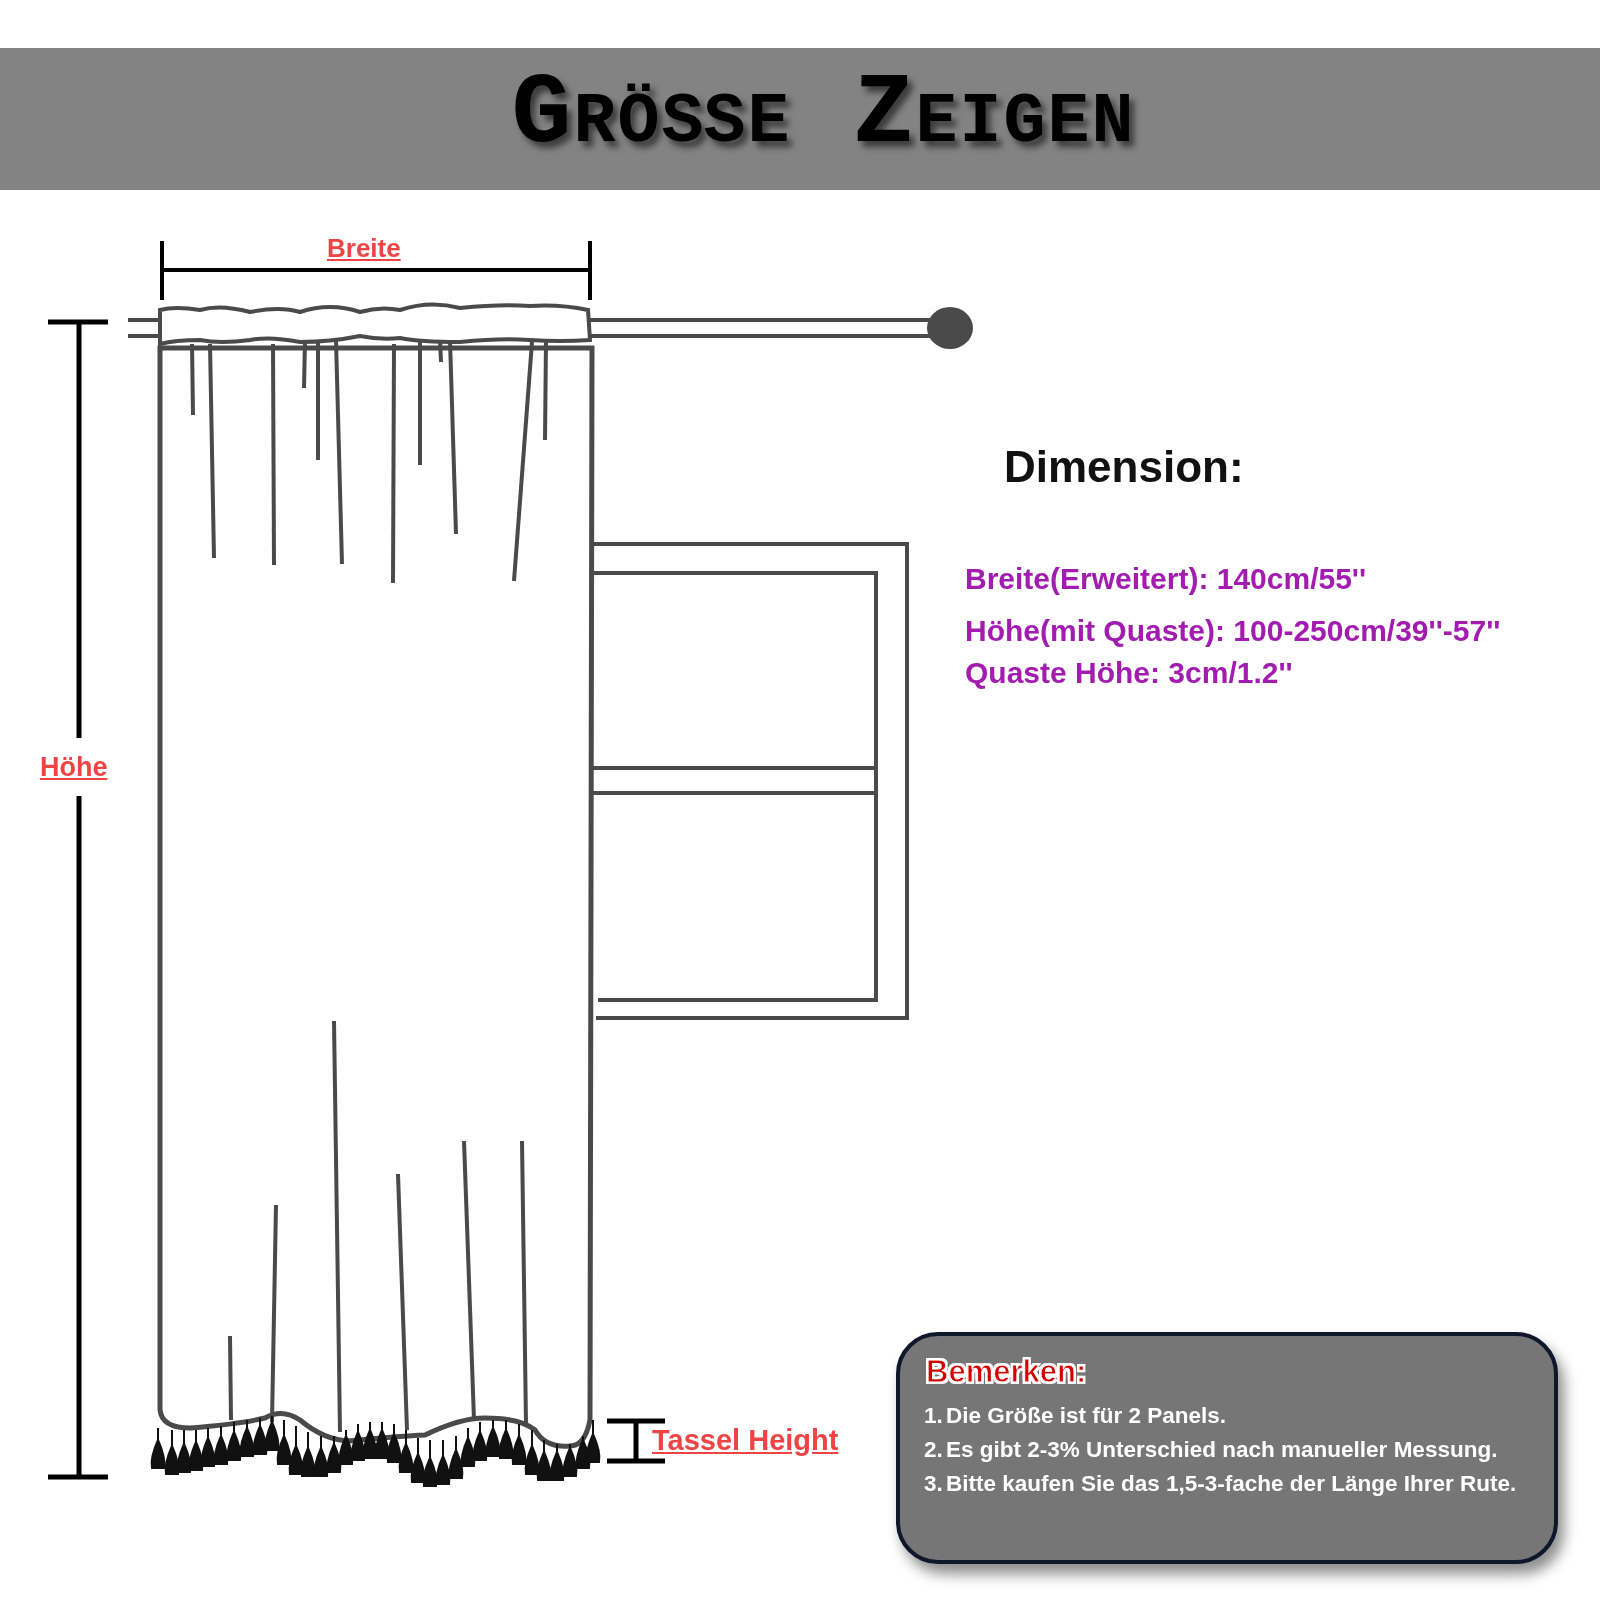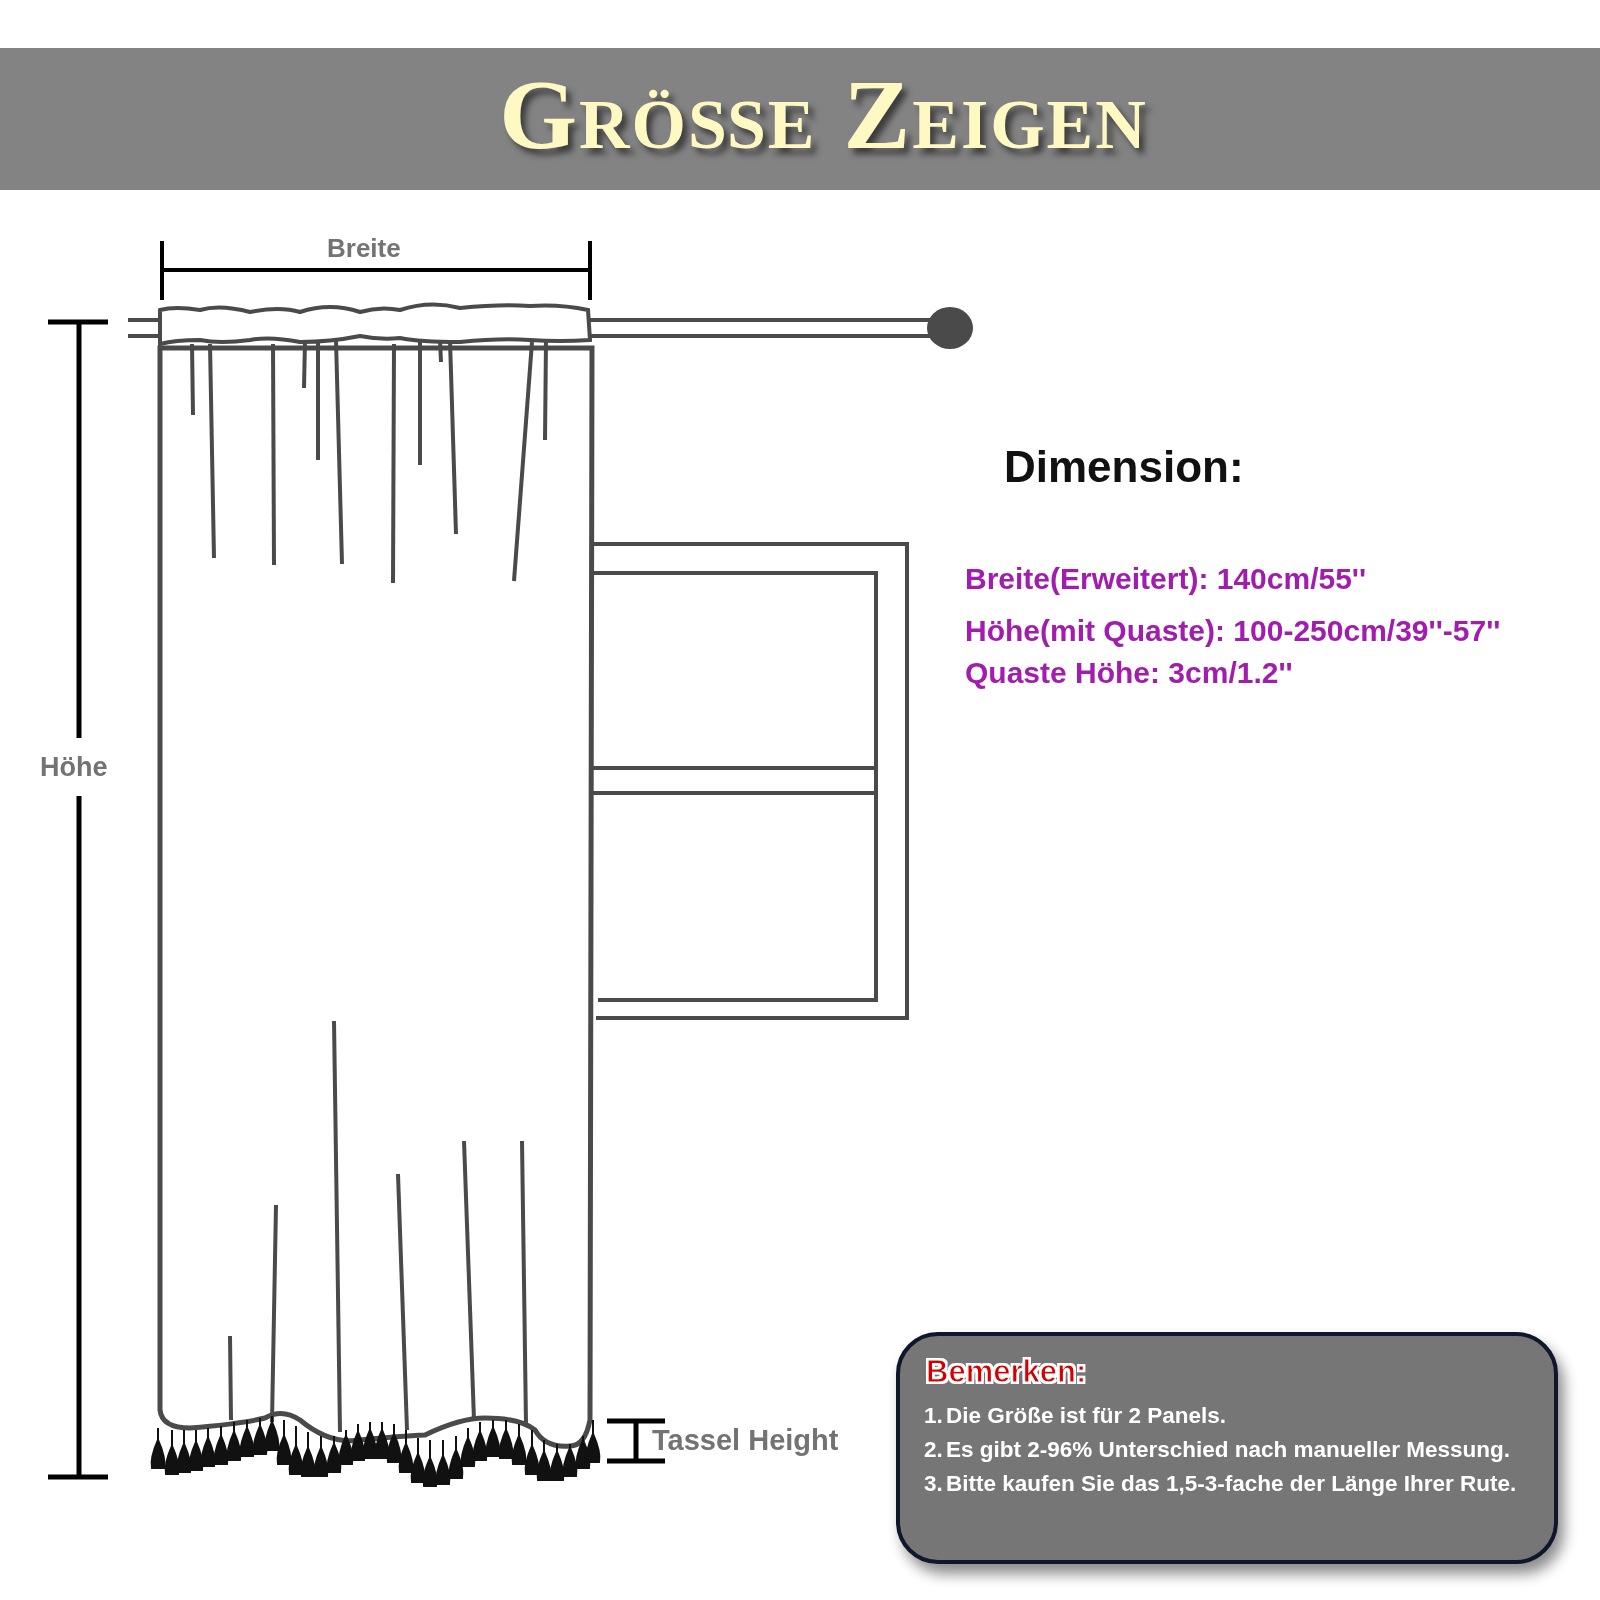--- a/index.html
+++ b/index.html
@@ -7,7 +7,7 @@
            font-family: "Liberation Sans", "DejaVu Sans", sans-serif; }
     .banner { position: absolute; left: 0; top: 48px; width: 1600px; height: 142px;
               background: #838383; display: flex; align-items: center; justify-content: center; }
-    .banner-title { color: #fef9c3; font-family: Liberation Serif, serif; font-weight: bold;
+    .banner-title { color: #000000; font-family: Liberation Mono, monospace; font-weight: bold;
                     font-size: 100px; font-variant: small-caps; letter-spacing: 2px;
                     text-shadow: 5px 6px 6px rgba(0,0,0,0.55); line-height: 1; margin-top: -8px; margin-left: 47px; }
     .diagram { position: absolute; left: 0; top: 0; }

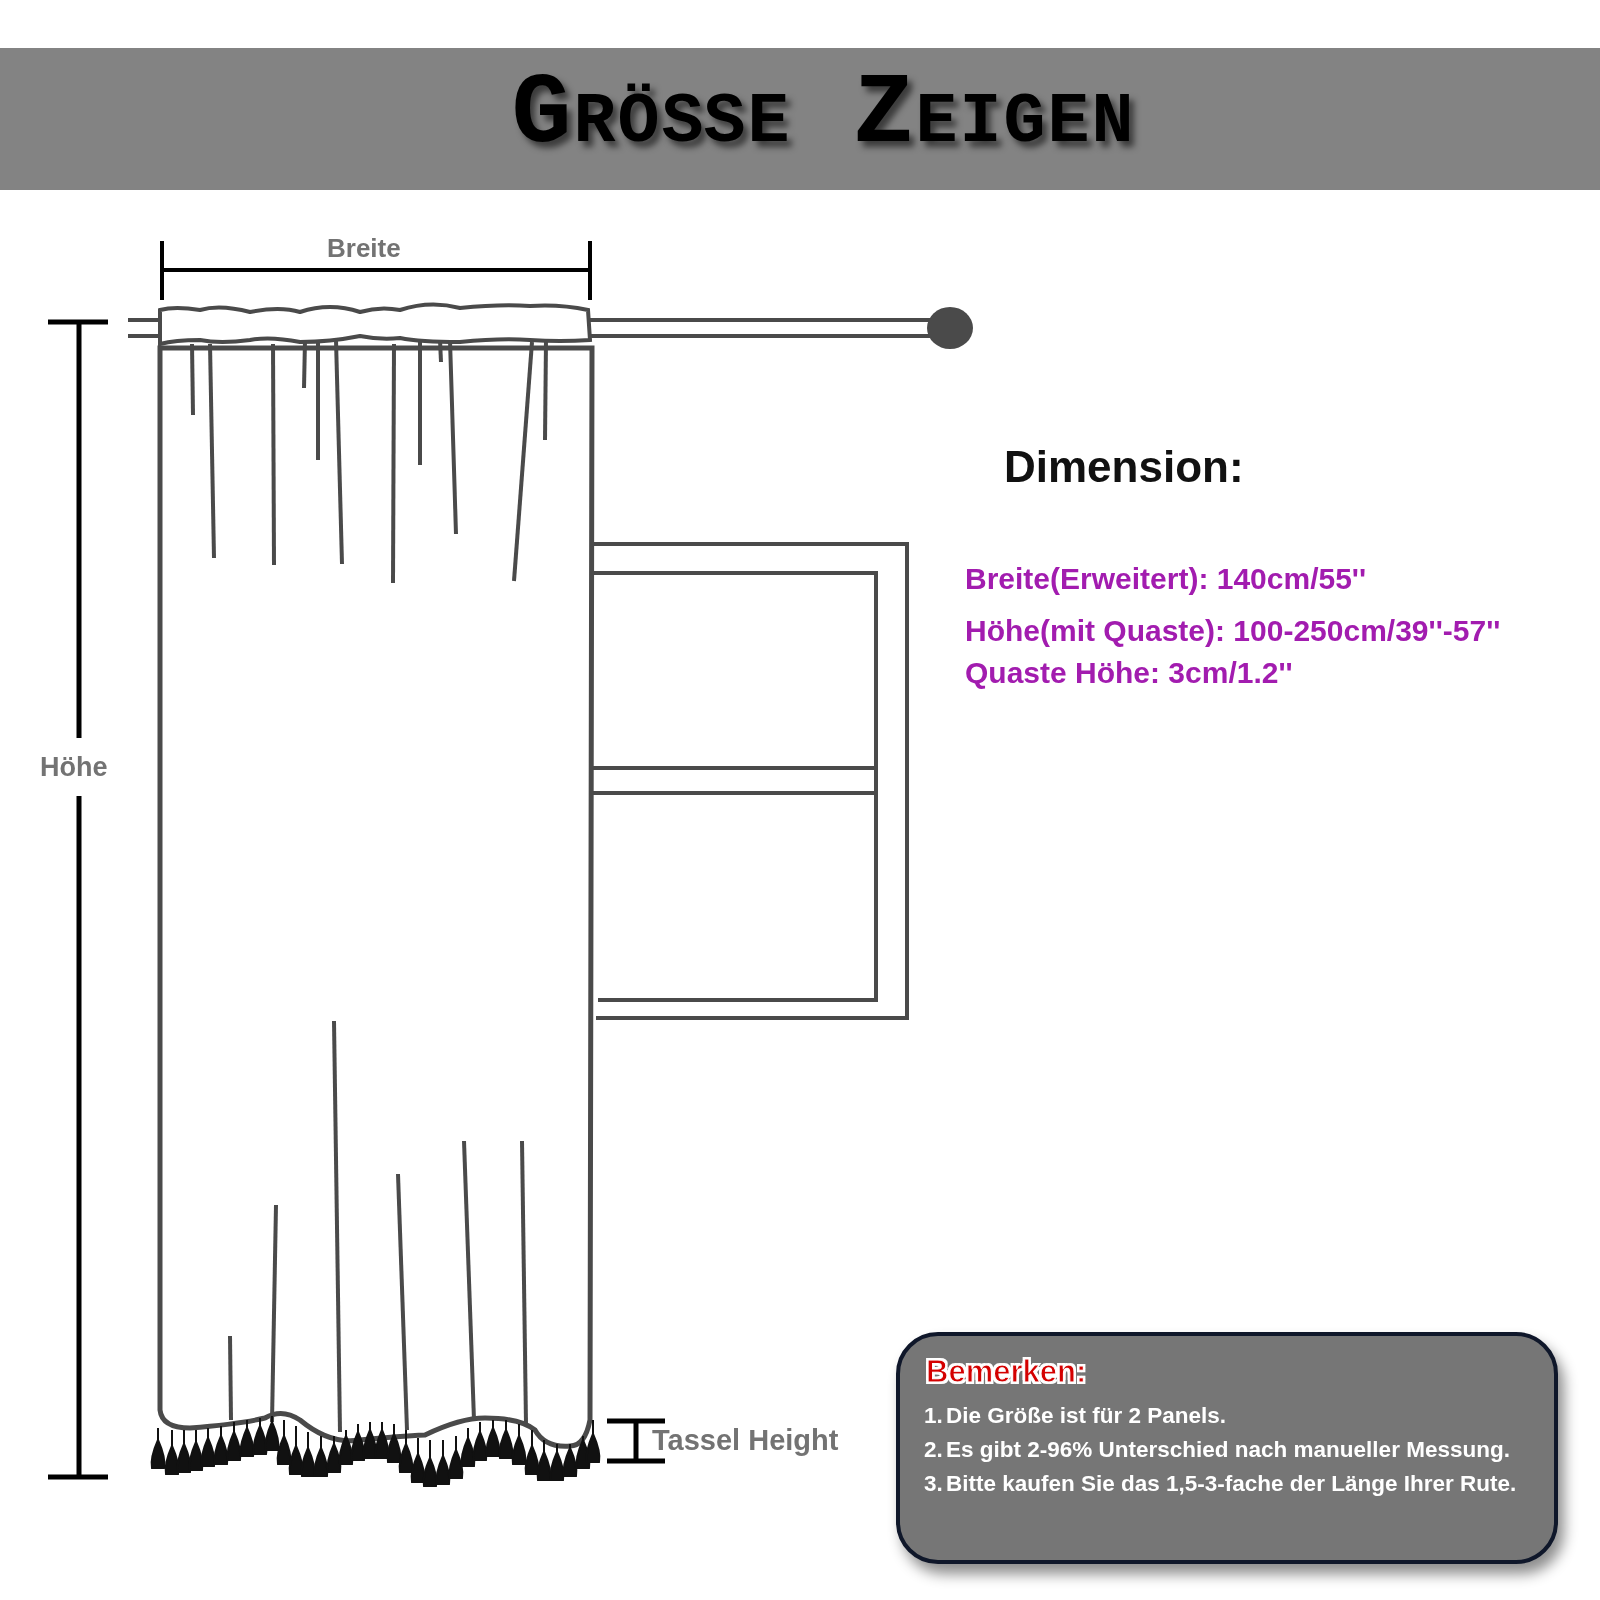--- a/index.html
+++ b/index.html
@@ -11,7 +11,7 @@
                     font-size: 100px; font-variant: small-caps; letter-spacing: 2px;
                     text-shadow: 5px 6px 6px rgba(0,0,0,0.55); line-height: 1; margin-top: -8px; margin-left: 47px; }
     .diagram { position: absolute; left: 0; top: 0; }
-    .lbl { position: absolute; font-family: "Liberation Sans", sans-serif; font-weight: bold; color: #737373; }
+    .lbl { position: absolute; font-family: "Liberation Sans", sans-serif; font-weight: bold; color: #ef4444; text-decoration: underline; }
     .lbl-breite { left: 327px; top: 233px; font-size: 26px; }
     .lbl-hoehe { left: 40px; top: 752px; font-size: 27px; background: #fff; }
     .lbl-tassel { left: 652px; top: 1424px; font-size: 29px; font-weight: bold; }

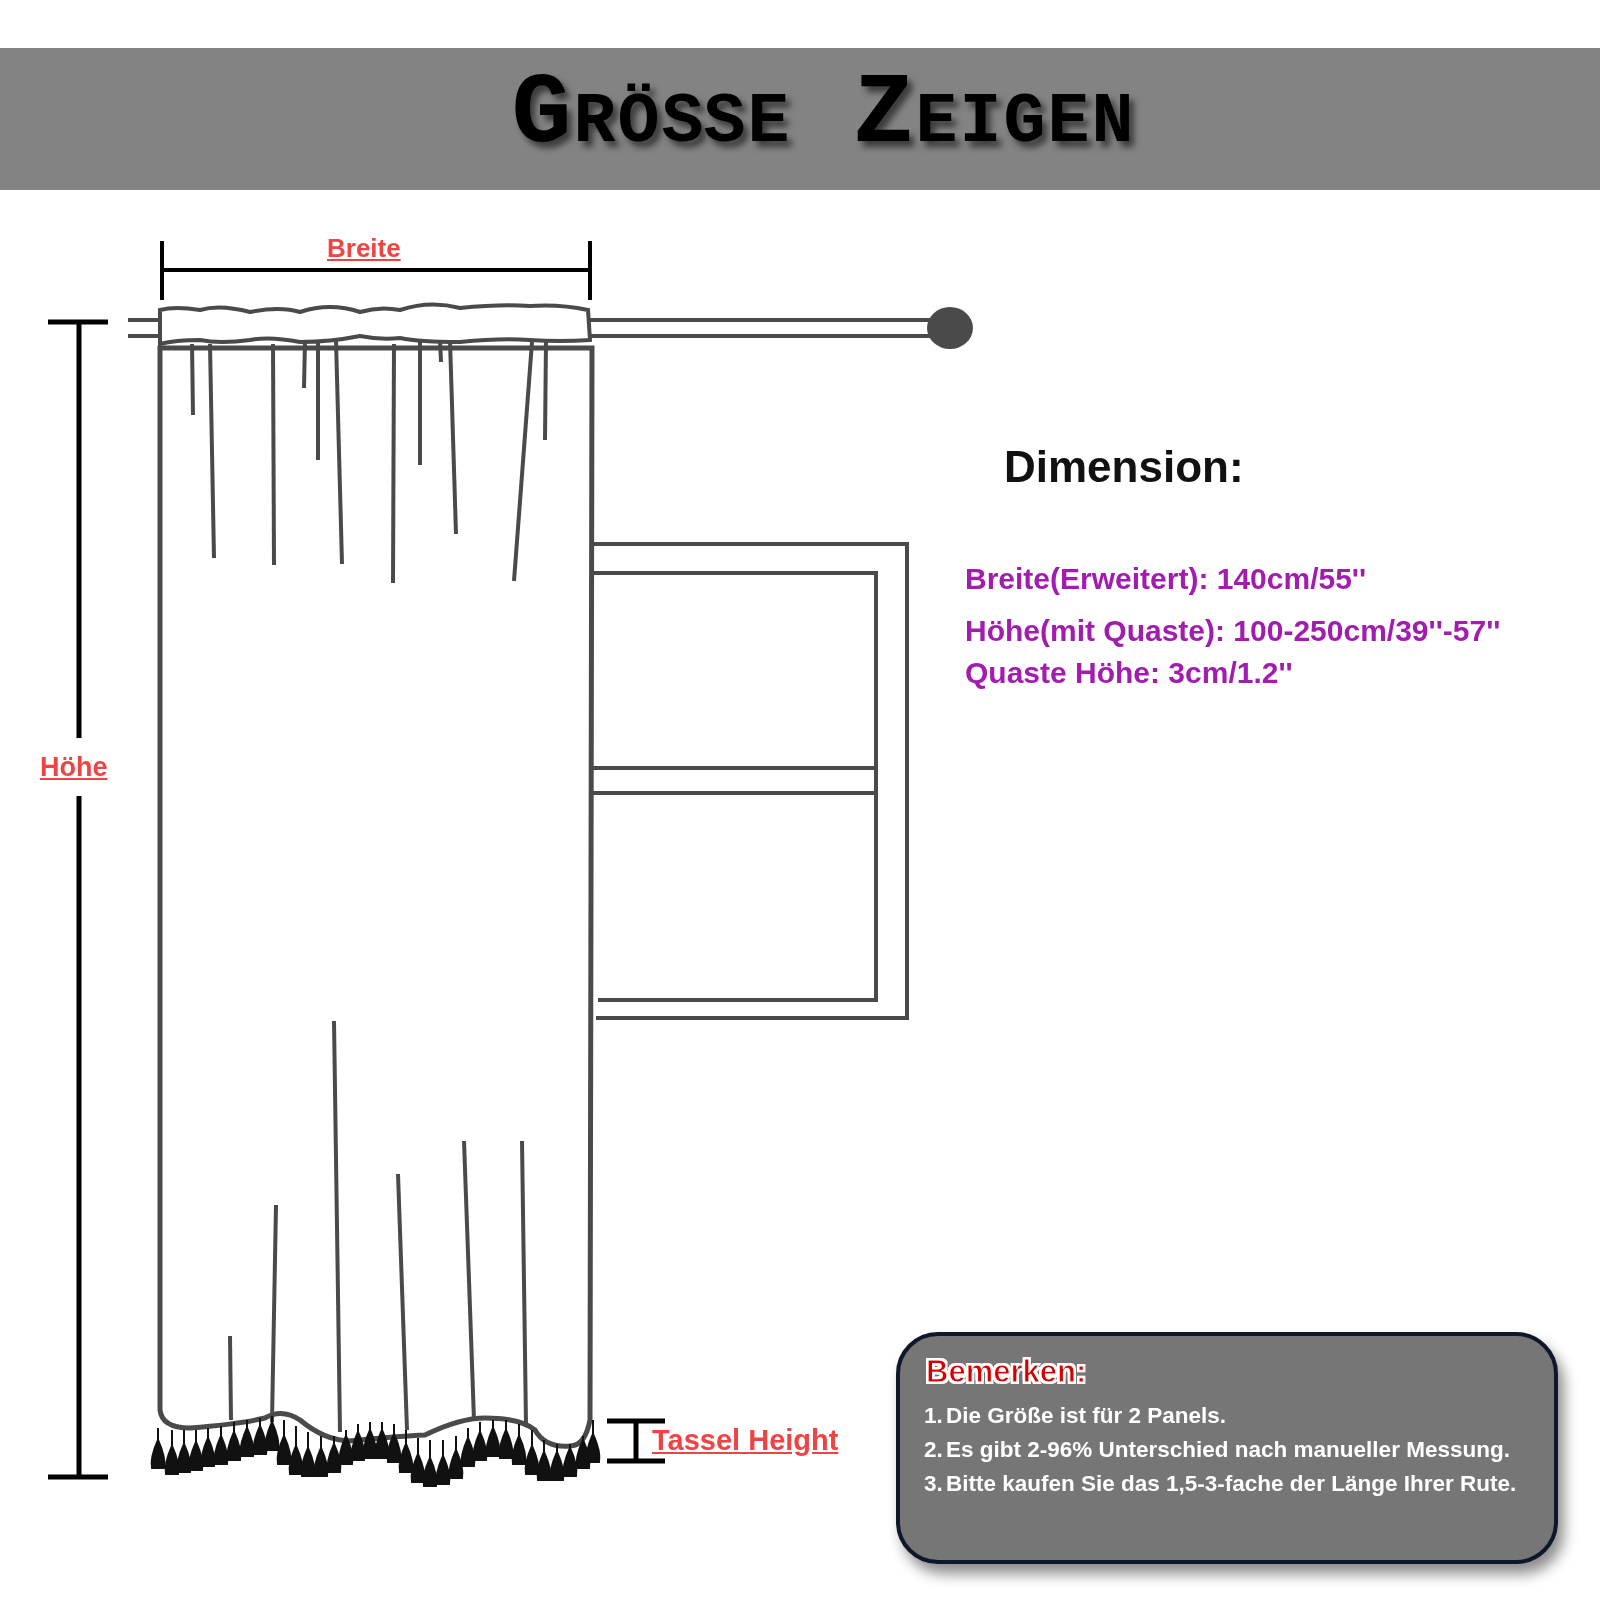--- a/index.html
+++ b/index.html
@@ -269,7 +269,7 @@
     </li>
     <li>
       <span class="num">2.</span>
-      <span class="txt">Es gibt 2-96% Unterschied nach manueller Messung.</span>
+      <span class="txt">Es gibt 2-3% Unterschied nach manueller Messung.</span>
     </li>
     <li>
       <span class="num">3.</span>

